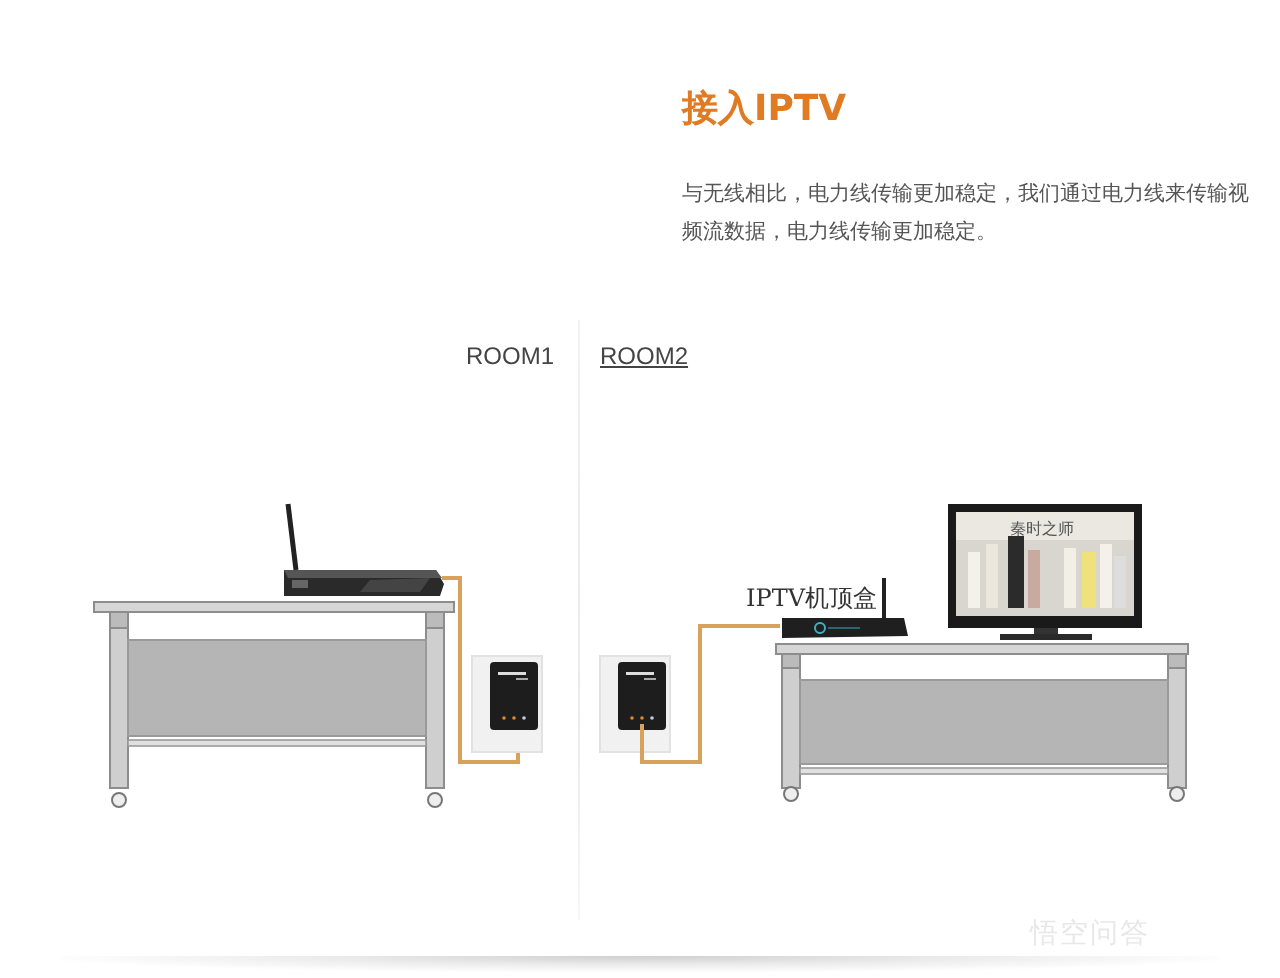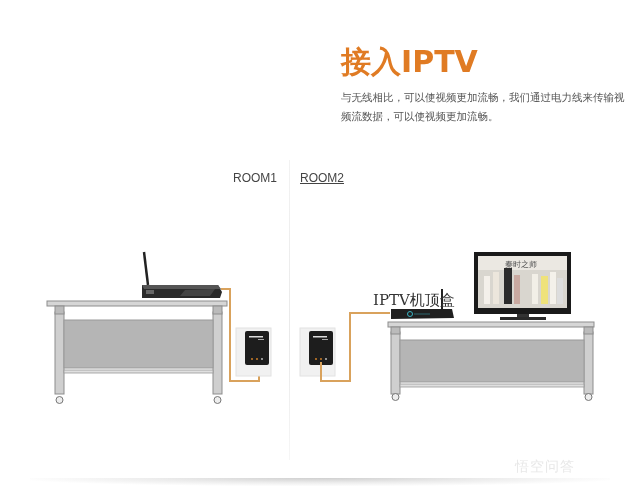--- a/index.html
+++ b/index.html
@@ -10,7 +10,7 @@
   }
   .title {
     position: absolute; left: 341px; top: 42px;
-    font-size: 30px; font-weight: bold; color: #e07b23; letter-spacing: 0px;
+    font-size: 18px; font-weight: bold; color: #e07b23; letter-spacing: 0px;
     white-space: nowrap;
   }
   .desc {

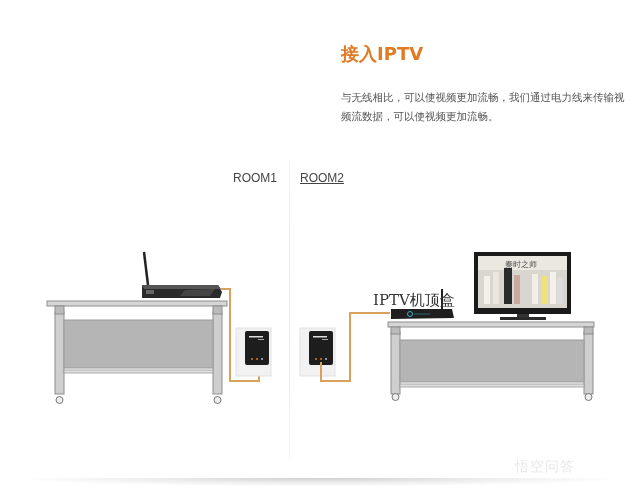--- a/index.html
+++ b/index.html
@@ -43,7 +43,7 @@
 <body>
 
 <div class="title">接入IPTV</div>
-<div class="desc">与无线相比，可以使视频更加流畅，我们通过电力线来传输视频流数据，可以使视频更加流畅。</div>
+<div class="desc">与无线相比，电力线传输更加稳定，我们通过电力线来传输视频流数据，电力线传输更加稳定。</div>
 
 <div class="room-label" style="left:233px;text-align:center;">ROOM1</div>
 <div class="room-label" style="left:300px;text-decoration:underline;">ROOM2</div>

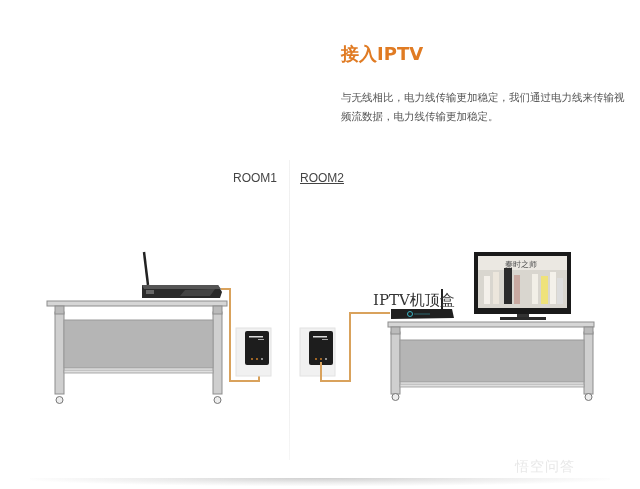--- a/index.html
+++ b/index.html
@@ -26,7 +26,7 @@
     background: linear-gradient(#f2f2f2, #e9e9e9 60%, #f6f6f6);
   }
   .iptv-label {
-    position: absolute; left: 373px; top: 291px; font-size: 15px; color: #333;
+    position: absolute; left: 373px; top: 291px; font-size: 12px; color: #333;
     font-family: "DejaVu Serif", serif; white-space: nowrap;
   }
   .watermark {

